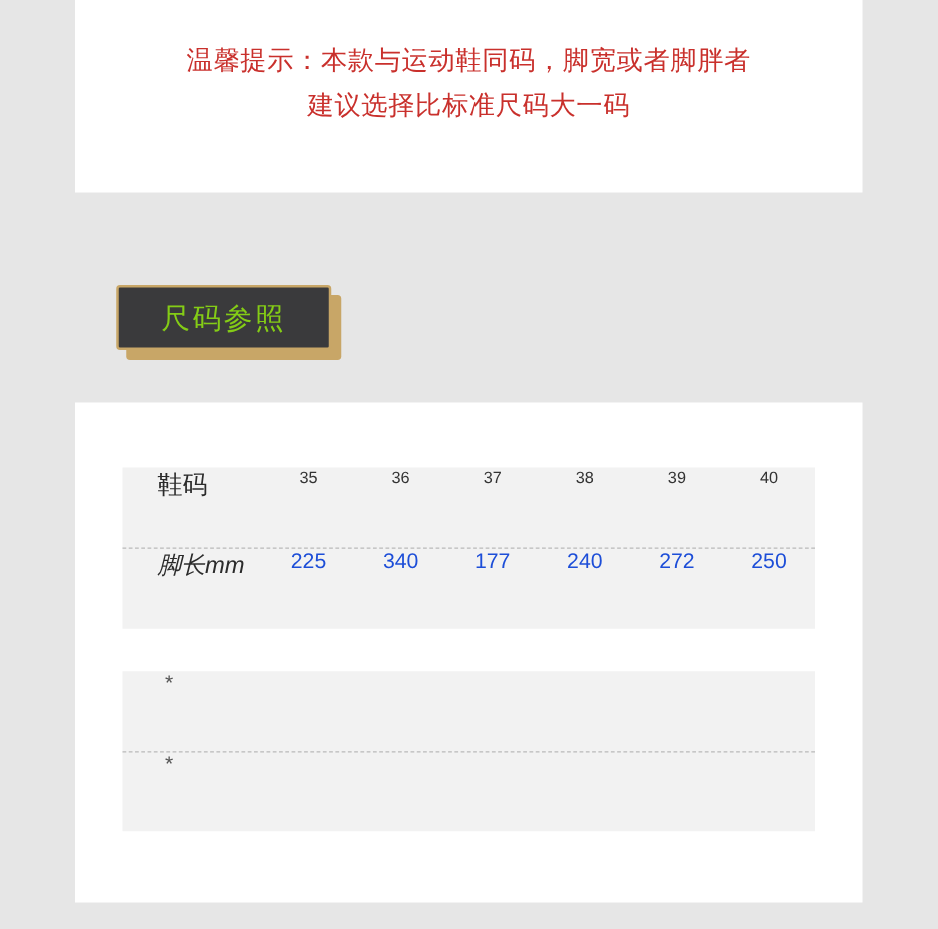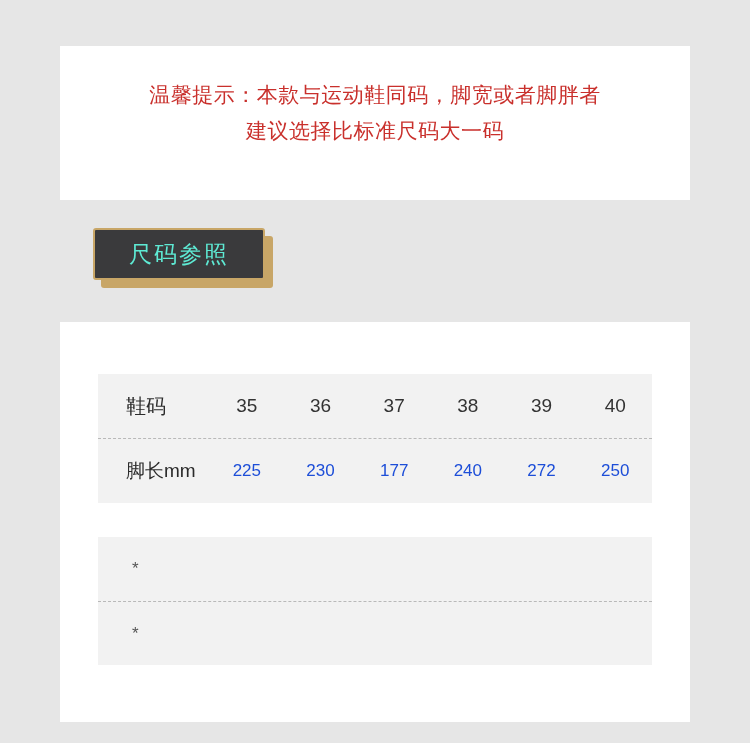--- a/index.html
+++ b/index.html
@@ -29,7 +29,6 @@
     align-items: center;
     justify-content: center;
     padding-bottom: 20px;
-    margin-top: 46px;
   }
   .notice-line {
     color: #c9302c;

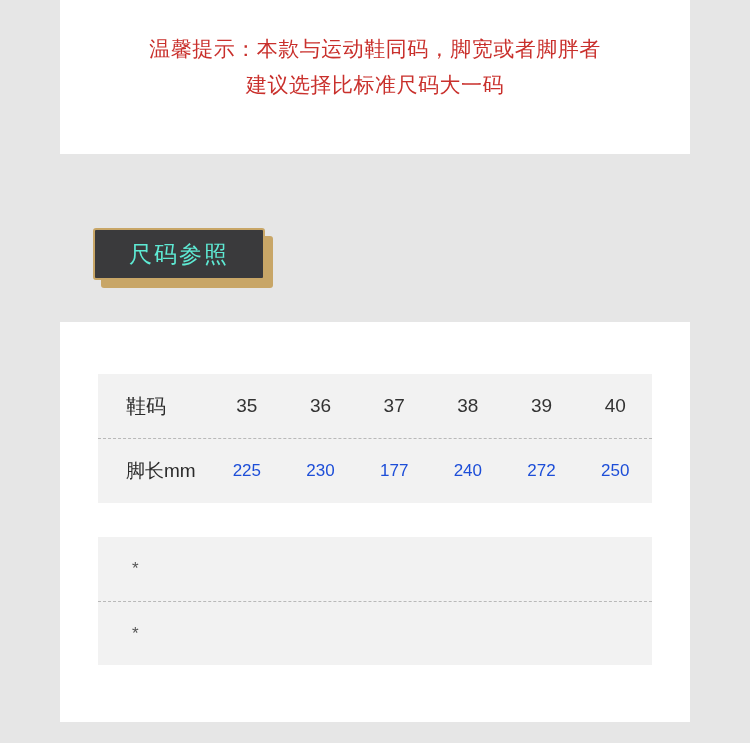--- a/index.html
+++ b/index.html
@@ -73,7 +73,7 @@
     justify-content: center;
   }
   .plate-dark span {
-    color: #5eead4;
+    color: #84cc16;
     font-size: 23px;
     letter-spacing: 2px;
   }

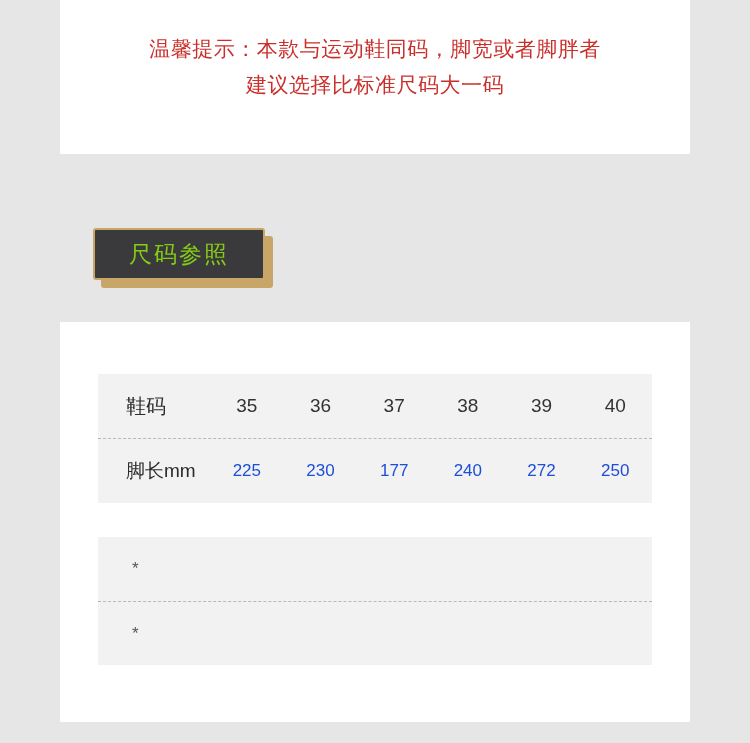--- a/index.html
+++ b/index.html
@@ -100,7 +100,7 @@
 
   .size-row {
     display: flex;
-    align-items: center;
+    align-items: flex-start;
     height: 64px;
     box-sizing: border-box;
     padding: 0 0 0 0;

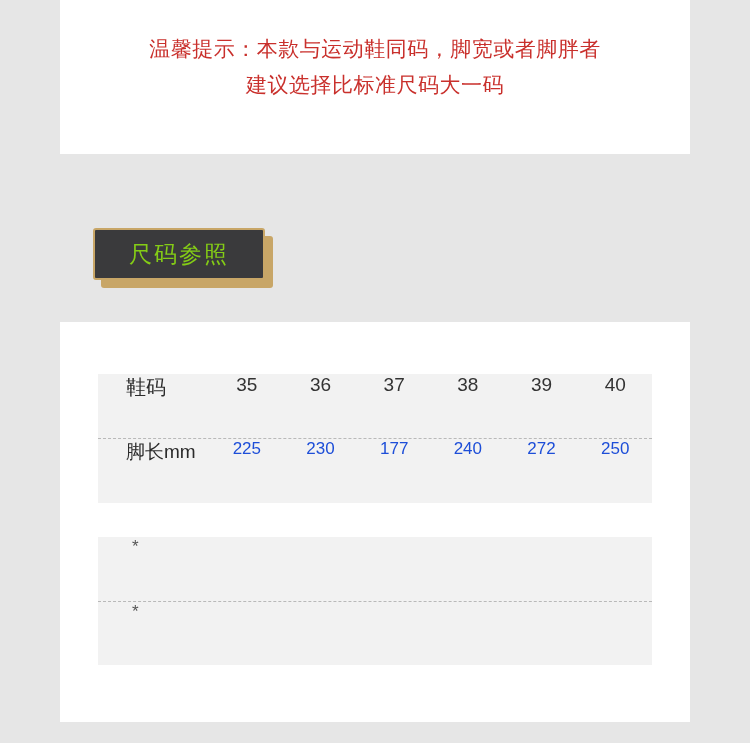--- a/index.html
+++ b/index.html
@@ -135,7 +135,7 @@
     color: #1d4ed8;
   }
   .cell.head {
-    font-size: 19px;
+    font-size: 13px;
     color: #333333;
   }
 </style>

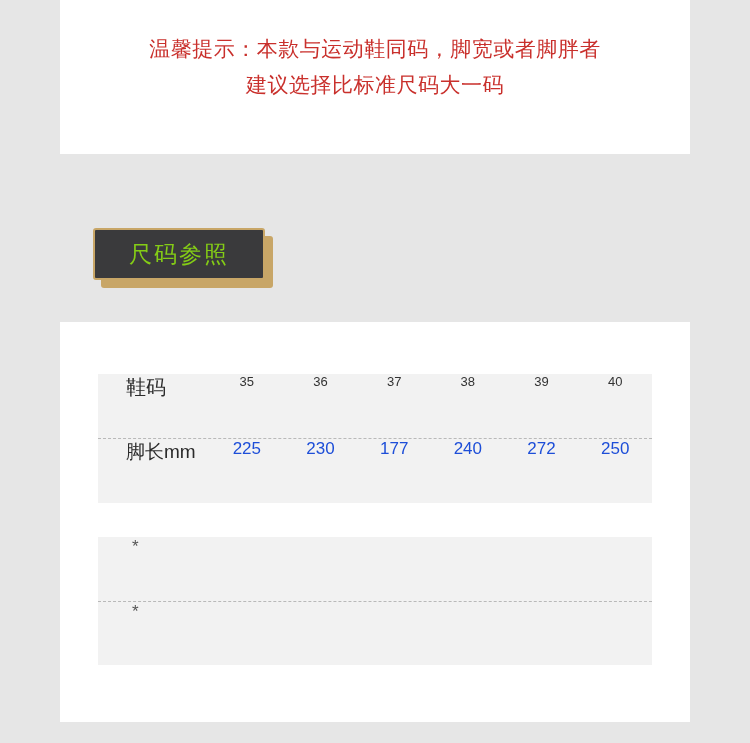--- a/index.html
+++ b/index.html
@@ -118,6 +118,7 @@
   }
   .row-label.small {
     font-size: 19px;
+    font-style: italic;
   }
   .row-label.star {
     color: #555;

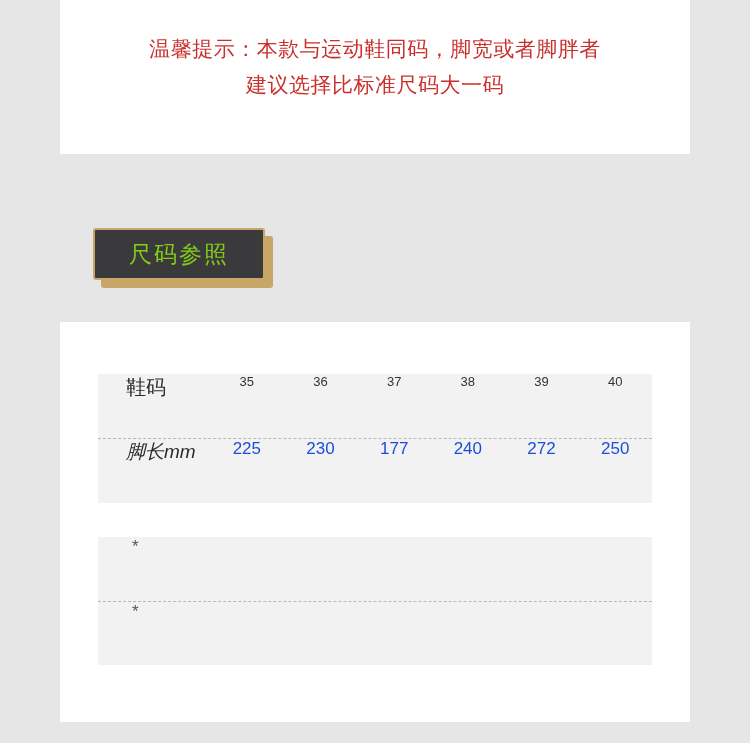--- a/index.html
+++ b/index.html
@@ -173,7 +173,7 @@
       <div class="row-label small">脚长mm</div>
       <div class="cells">
         <div class="cell">225</div>
-        <div class="cell">230</div>
+        <div class="cell">340</div>
         <div class="cell">177</div>
         <div class="cell">240</div>
         <div class="cell">272</div>

